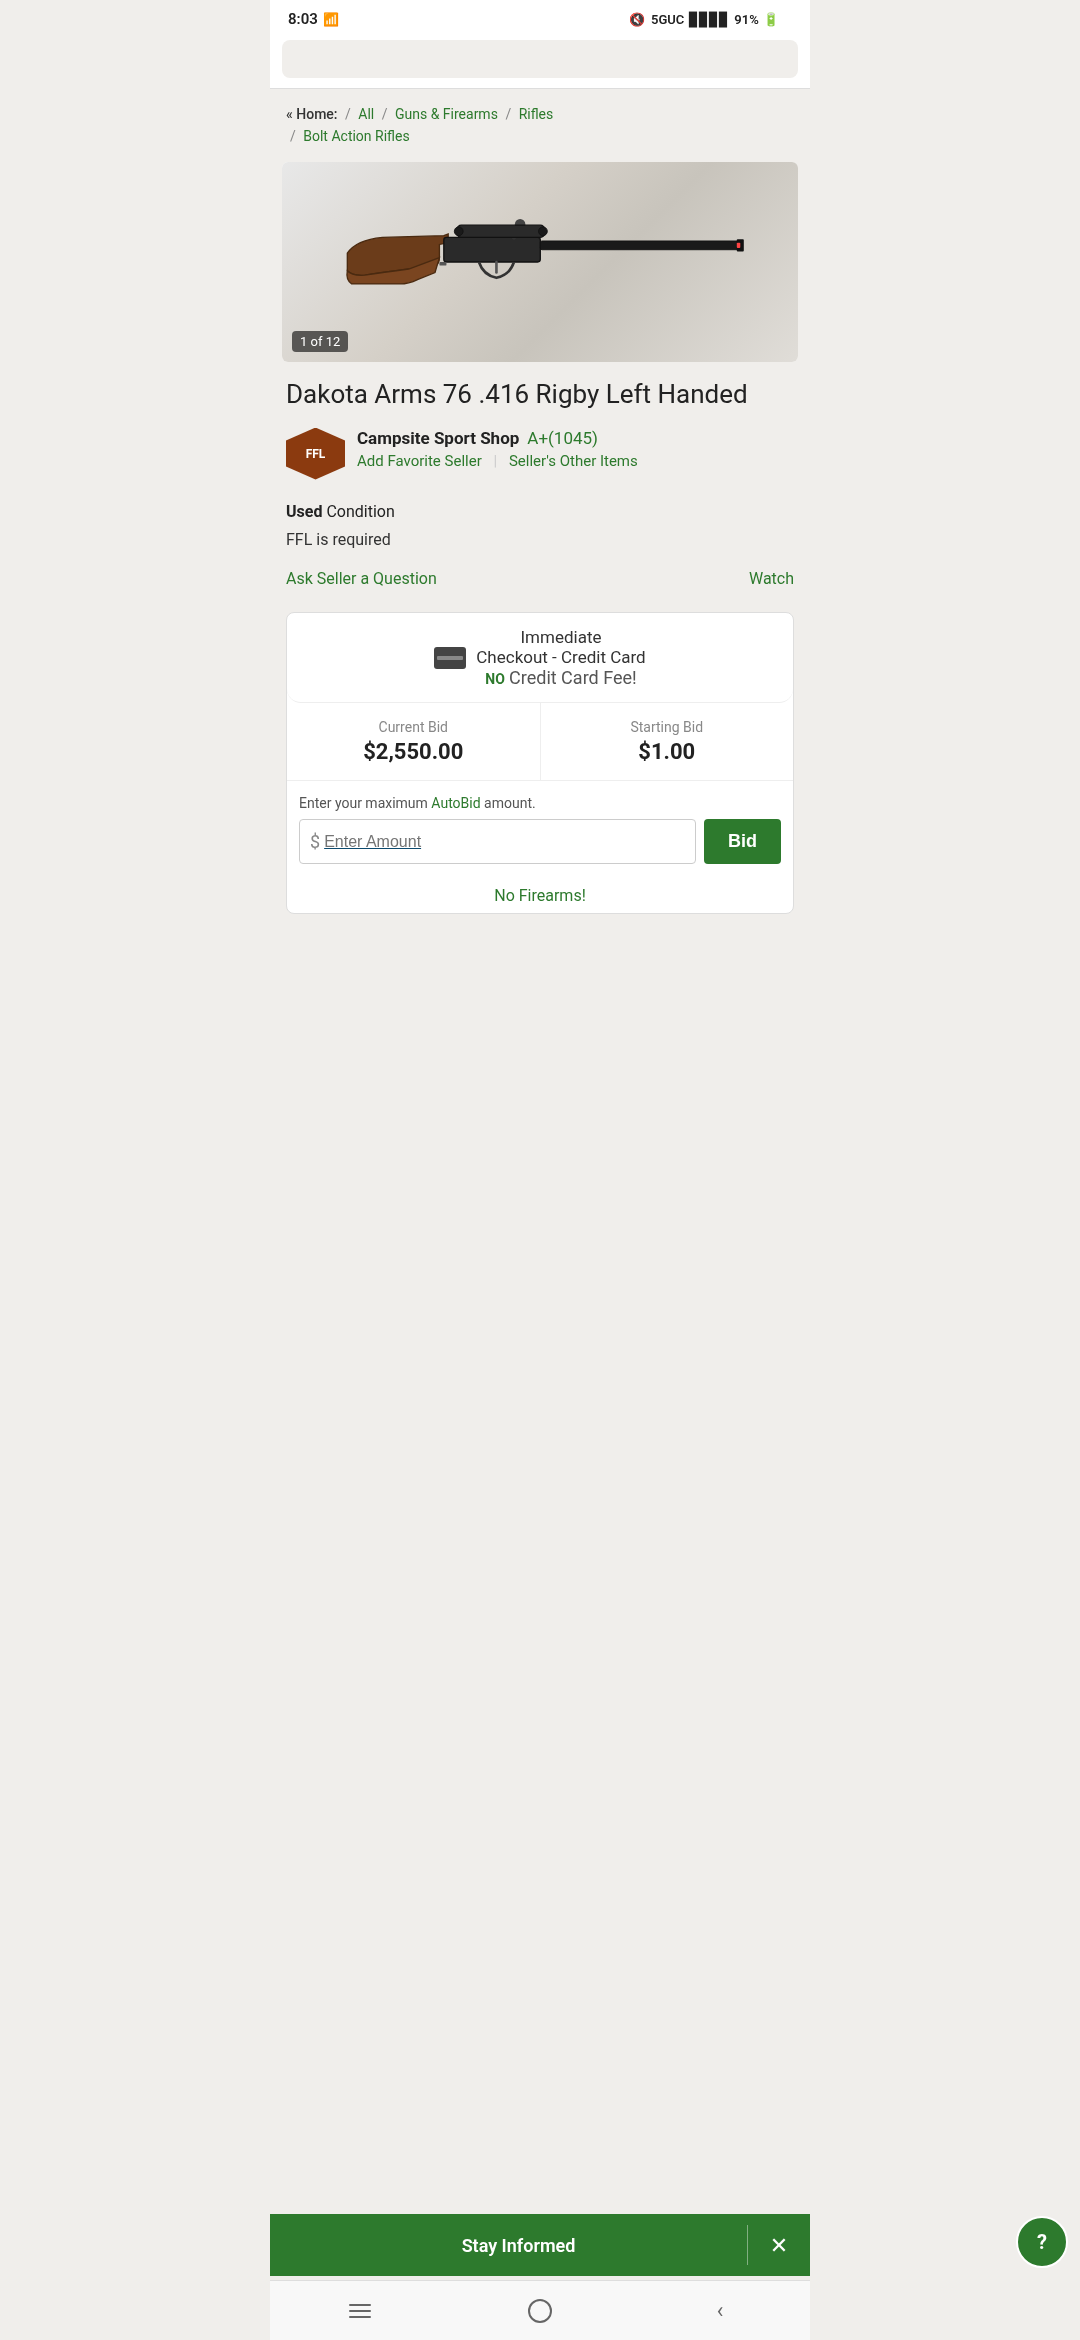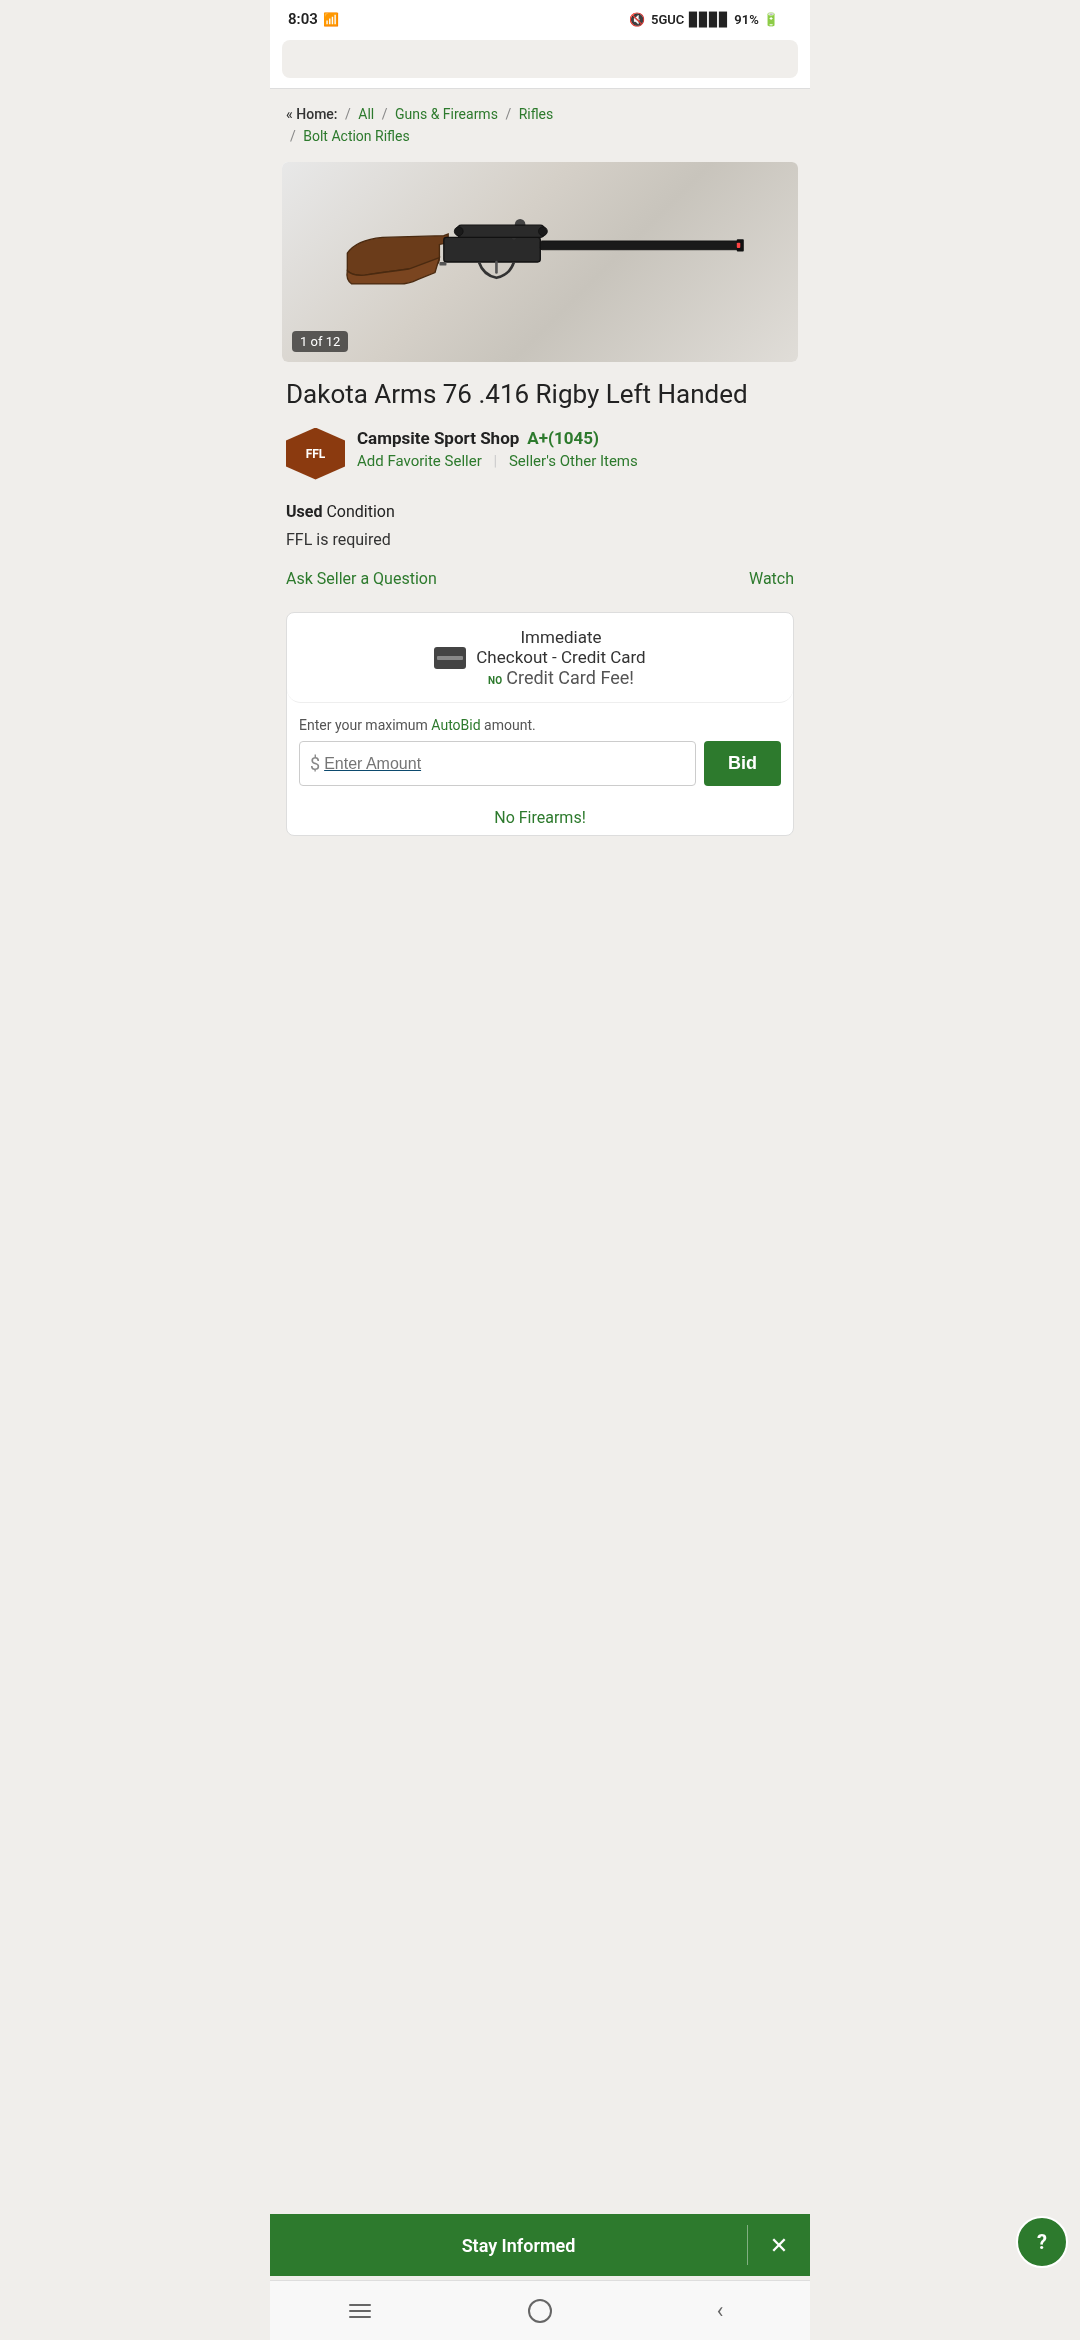--- a/index.html
+++ b/index.html
@@ -137,7 +137,7 @@
     .seller-rating {
       color: #2d7a2d;
       font-size: 17px;
-      font-weight: 700;
+      font-weight: 400;
     }
     .seller-actions {
       margin-top: 4px;

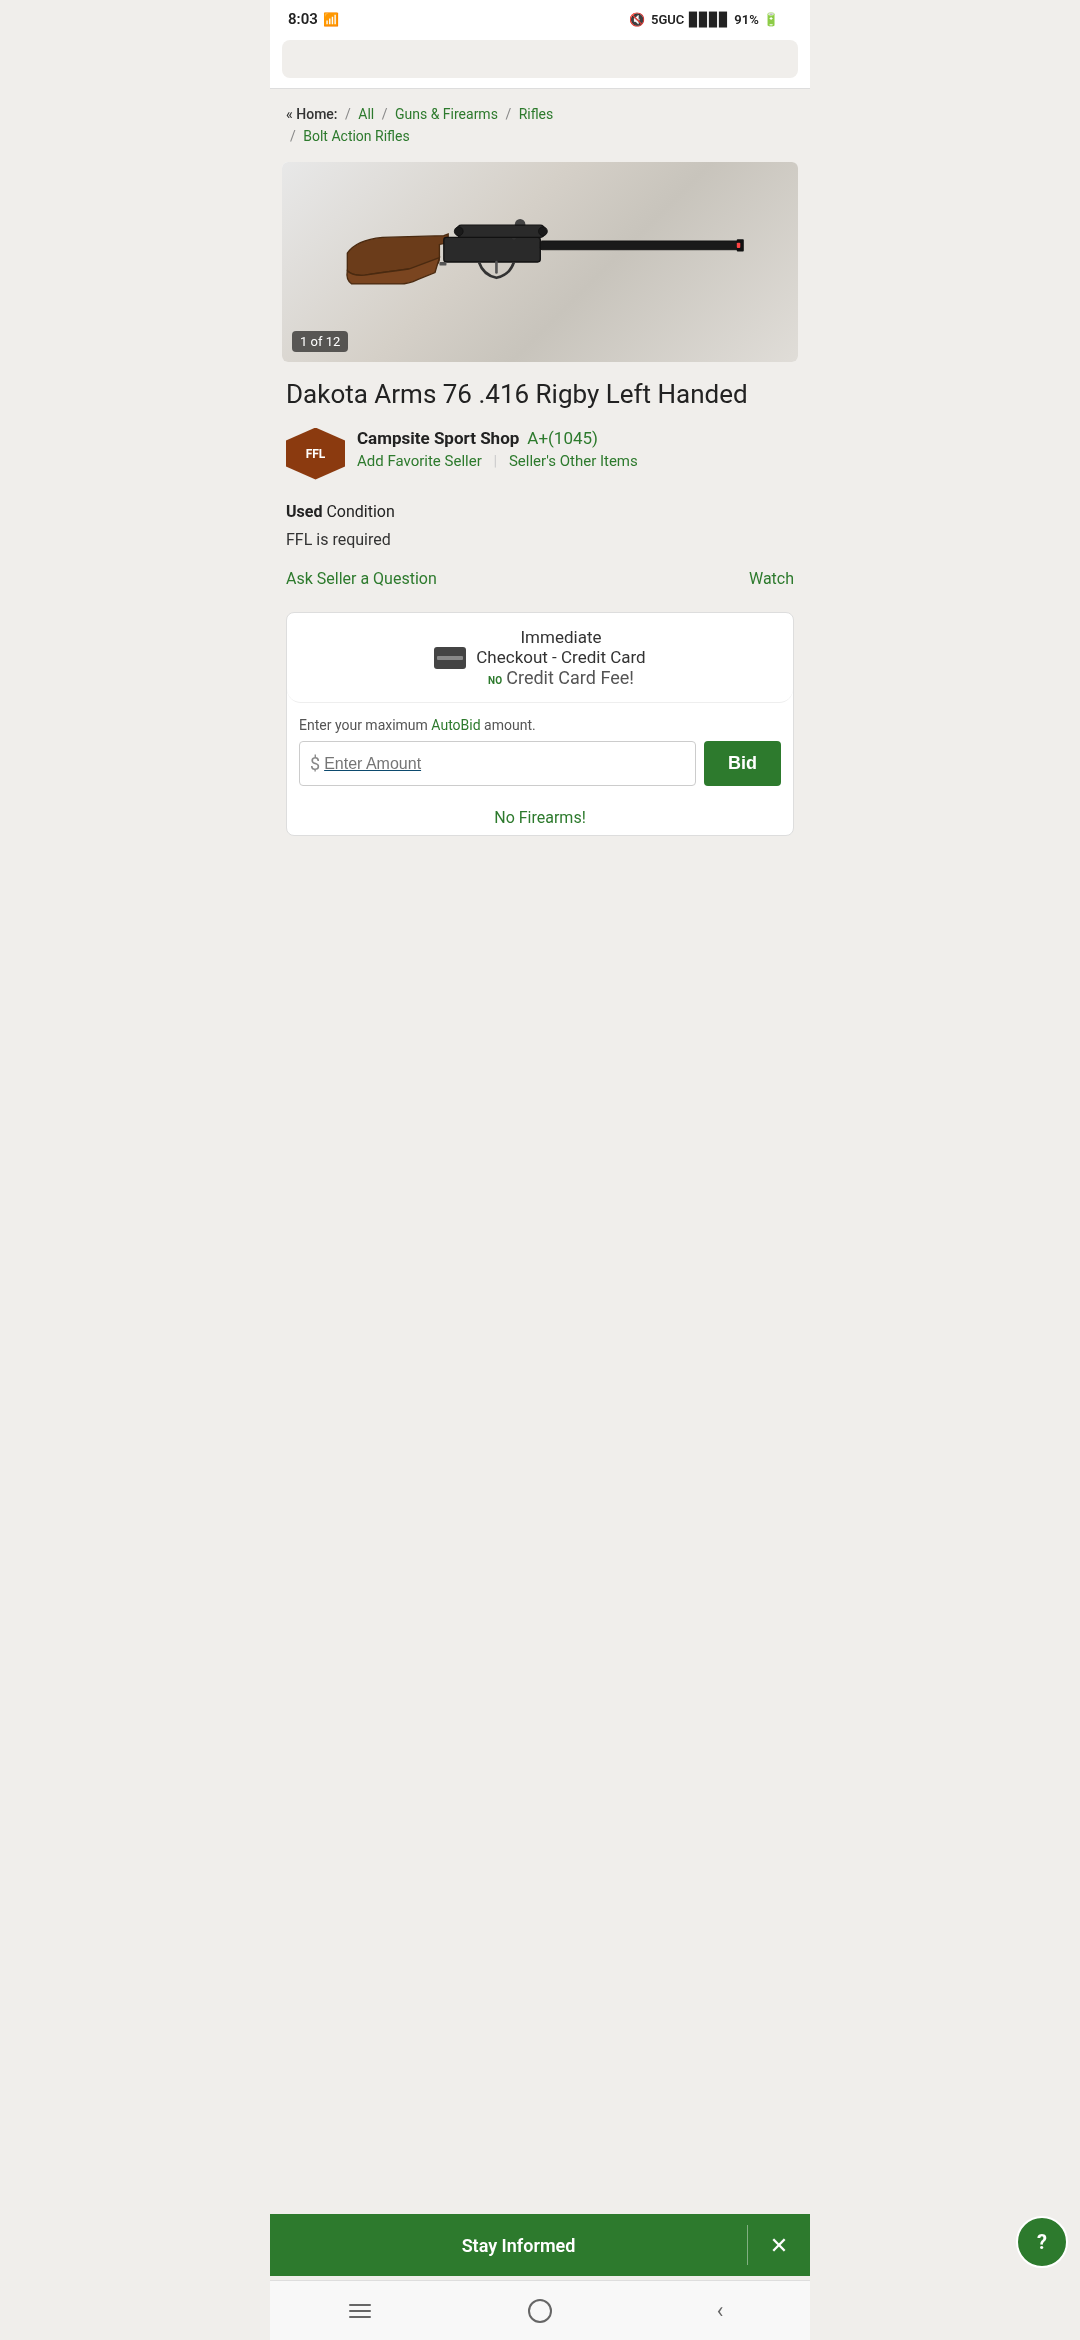--- a/index.html
+++ b/index.html
@@ -203,7 +203,7 @@
     .no-fee {
       font-weight: 700;
       color: #2d7a2d;
-      font-size: 10px;
+      font-size: 14px;
       margin-top: 13px;
     }
     .no-fee-text { font-size: 18px; color: #555; }

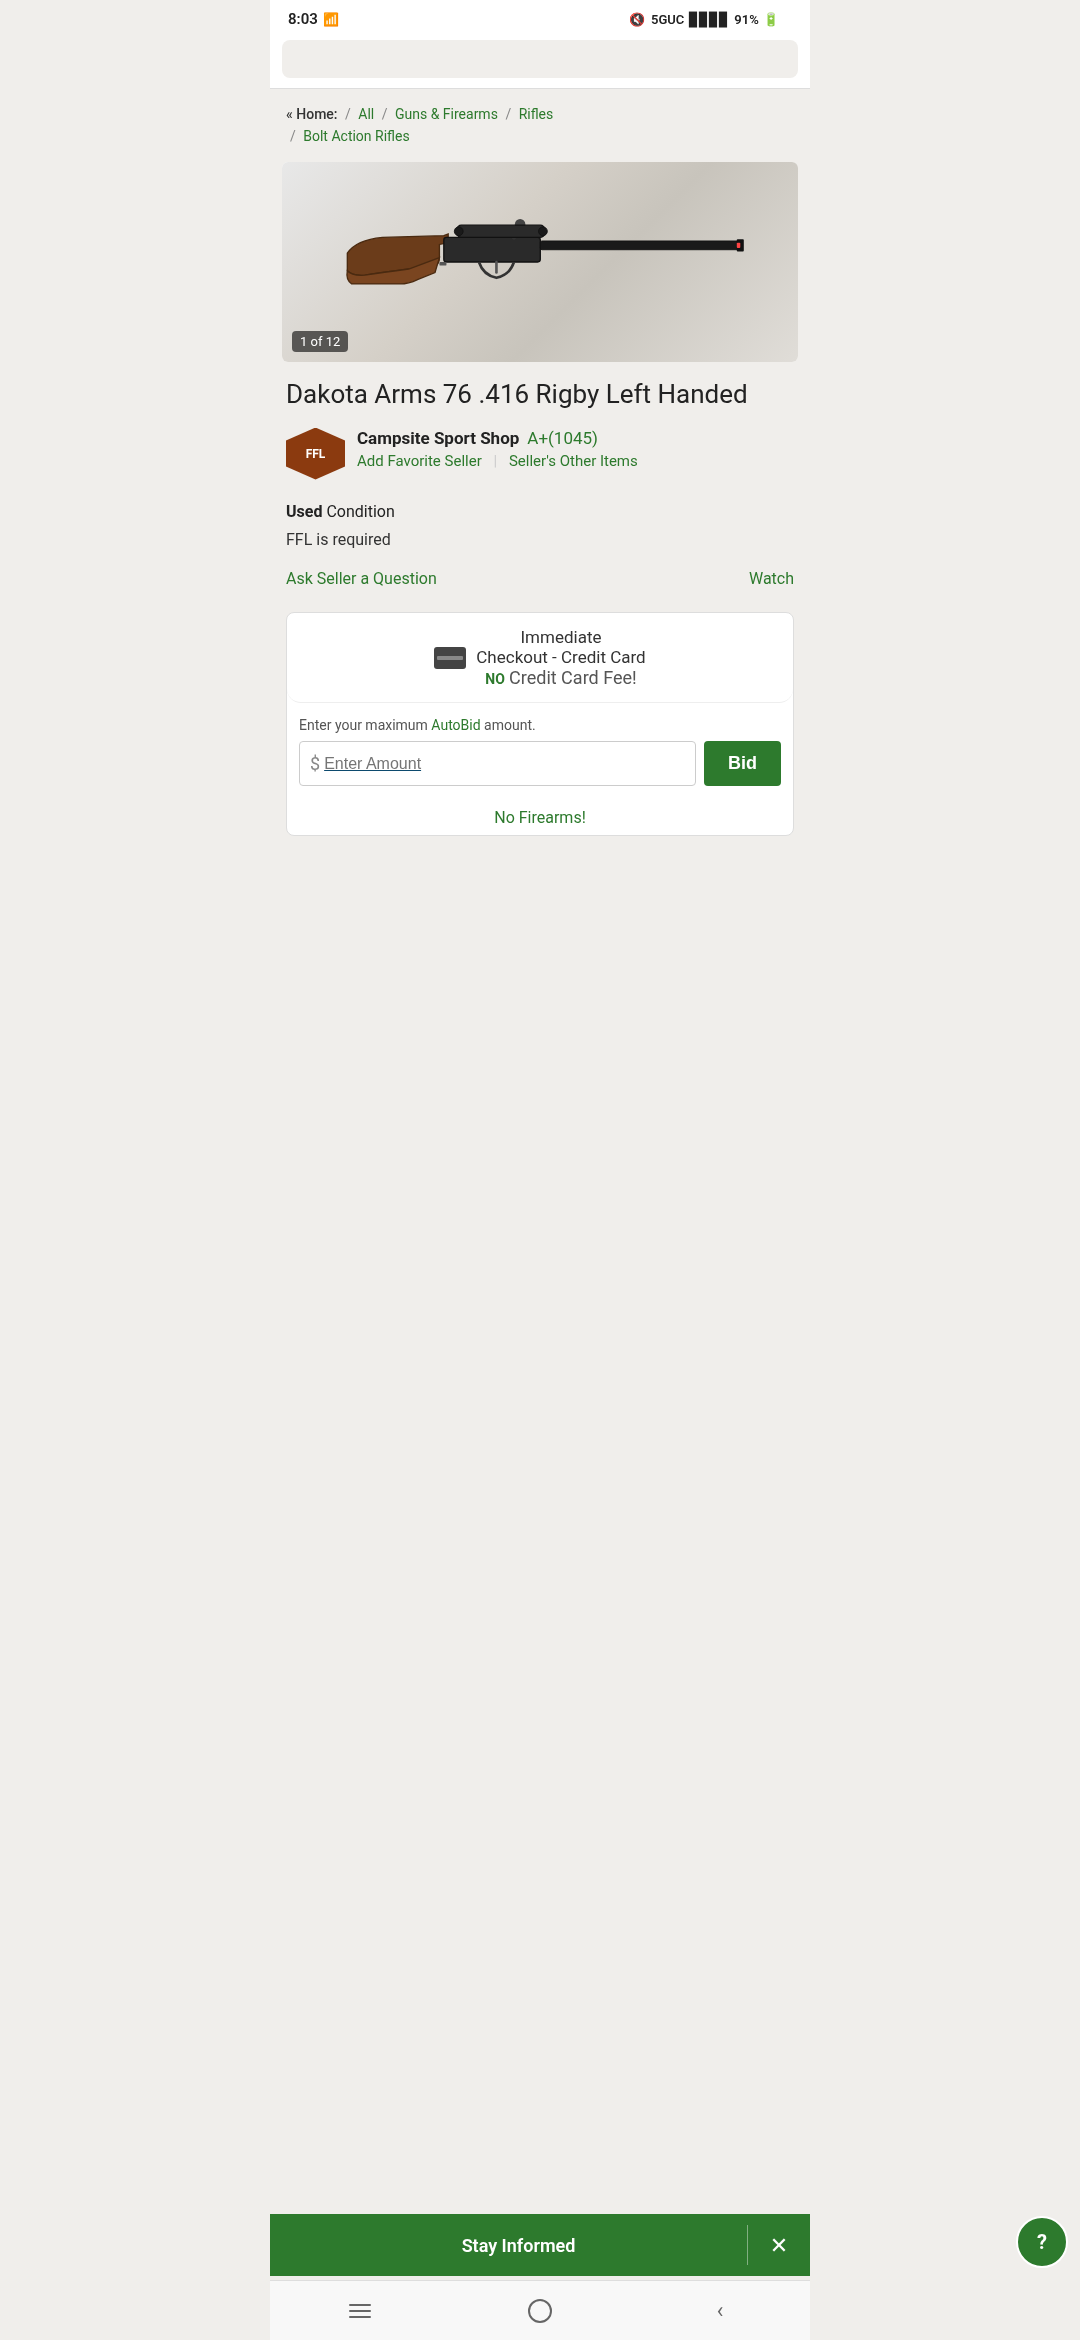--- a/index.html
+++ b/index.html
@@ -485,6 +485,16 @@
       </div>
     </div>
 
+    <div class="bid-amounts">
+      <div class="bid-col">
+        <div class="bid-label">Current Bid</div>
+        <div class="bid-value">$2,550.00</div>
+      </div>
+      <div class="bid-col">
+        <div class="bid-label">Starting Bid</div>
+        <div class="bid-value">$1.00</div>
+      </div>
+    </div>
 
     <div class="bid-input-section">
       <div class="autobid-text">

